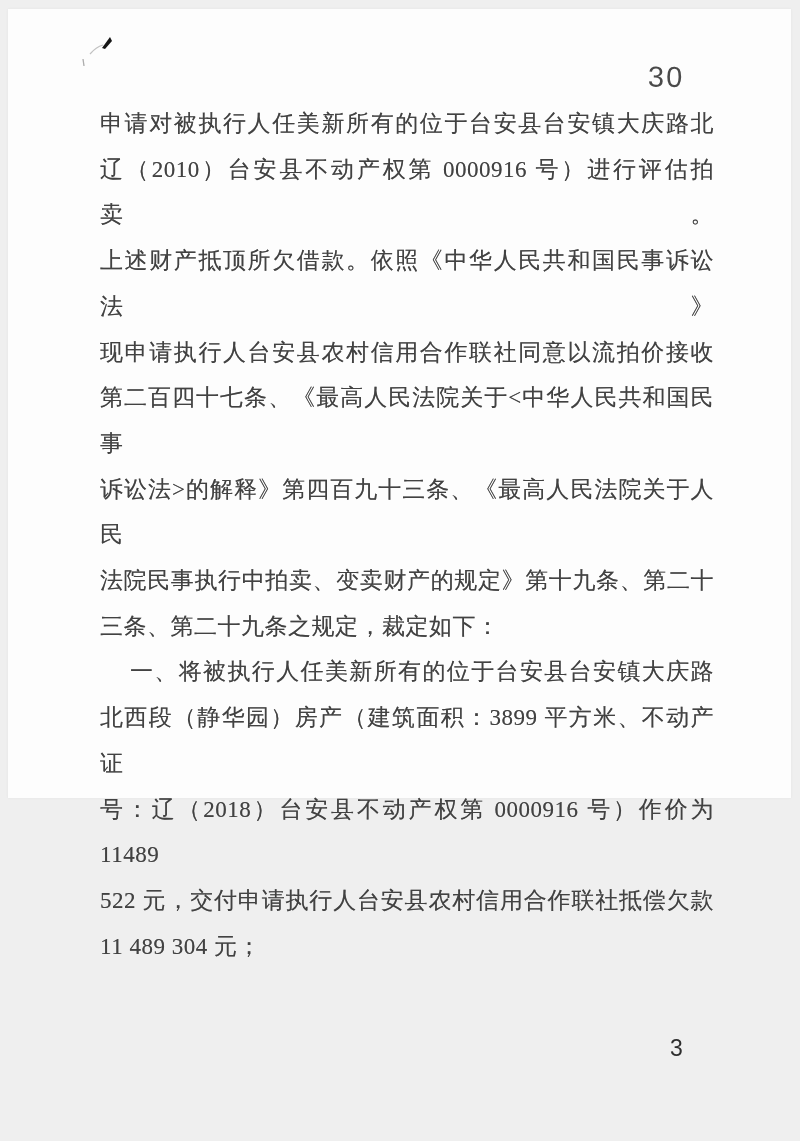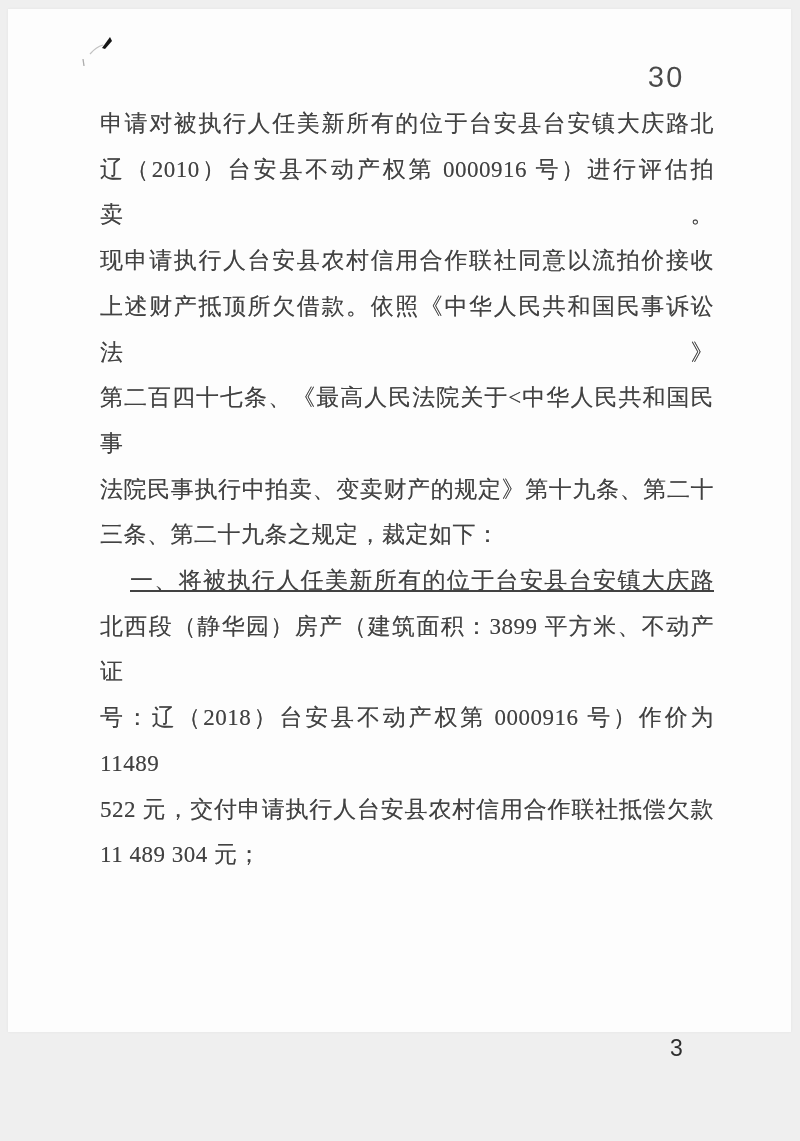--- a/index.html
+++ b/index.html
@@ -10,7 +10,7 @@
     overflow:hidden;
   }
   .page{
-    position:absolute;left:8px;top:9px;width:783px;height:1023px;
+    position:absolute;left:8px;top:9px;width:783px;height:789px;
     background:#fdfdfd;
     box-shadow:0 0 3px rgba(0,0,0,0.05);
   }

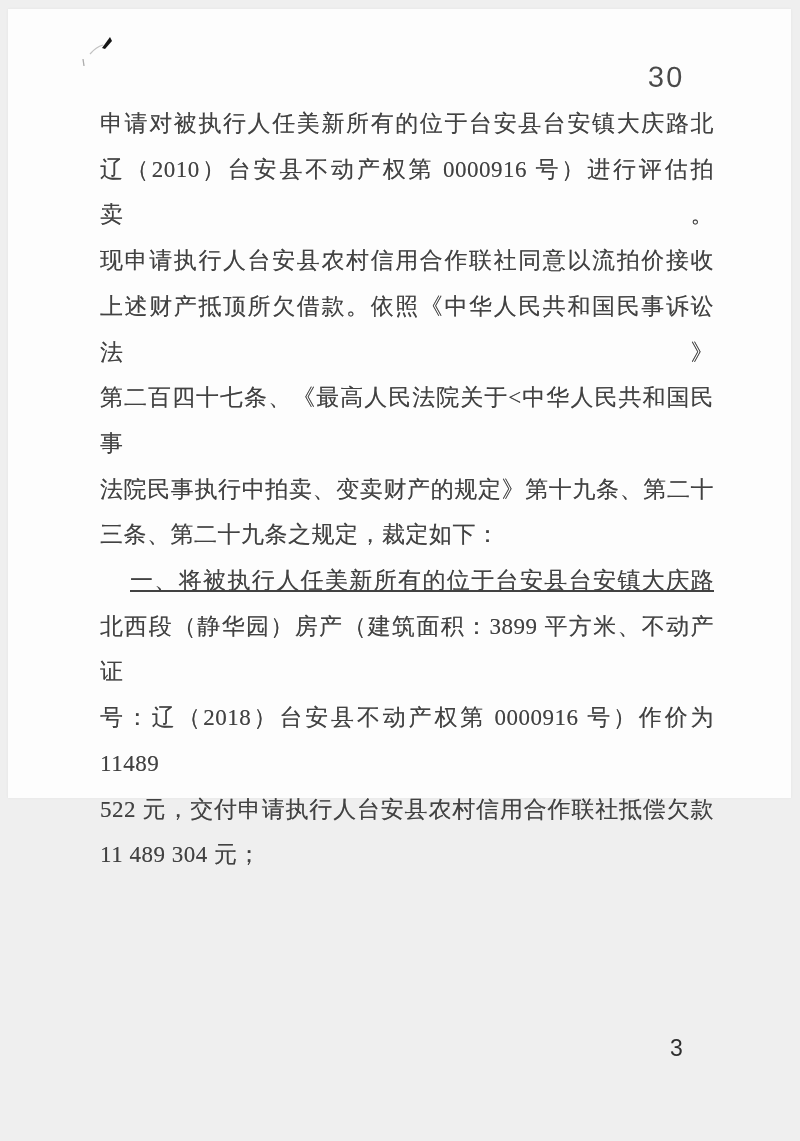--- a/index.html
+++ b/index.html
@@ -56,8 +56,8 @@
   <div class="doc-text">
     <div class="ln full">申请对被执行人任美新所有的位于台安县台安镇大庆路北</div>
     <div class="ln full">辽（2010）台安县不动产权第 0000916 号）进行评估拍卖。</div>
+    <div class="ln full">上述财产抵顶所欠借款。依照《中华人民共和国民事诉讼法》</div>
     <div class="ln full">现申请执行人台安县农村信用合作联社同意以流拍价接收</div>
-    <div class="ln full">上述财产抵顶所欠借款。依照《中华人民共和国民事诉讼法》</div>
     <div class="ln full">第二百四十七条、《最高人民法院关于&lt;中华人民共和国民事</div>
     <div class="ln full">法院民事执行中拍卖、变卖财产的规定》第十九条、第二十</div>
     <div class="ln end">三条、第二十九条之规定，裁定如下：</div>

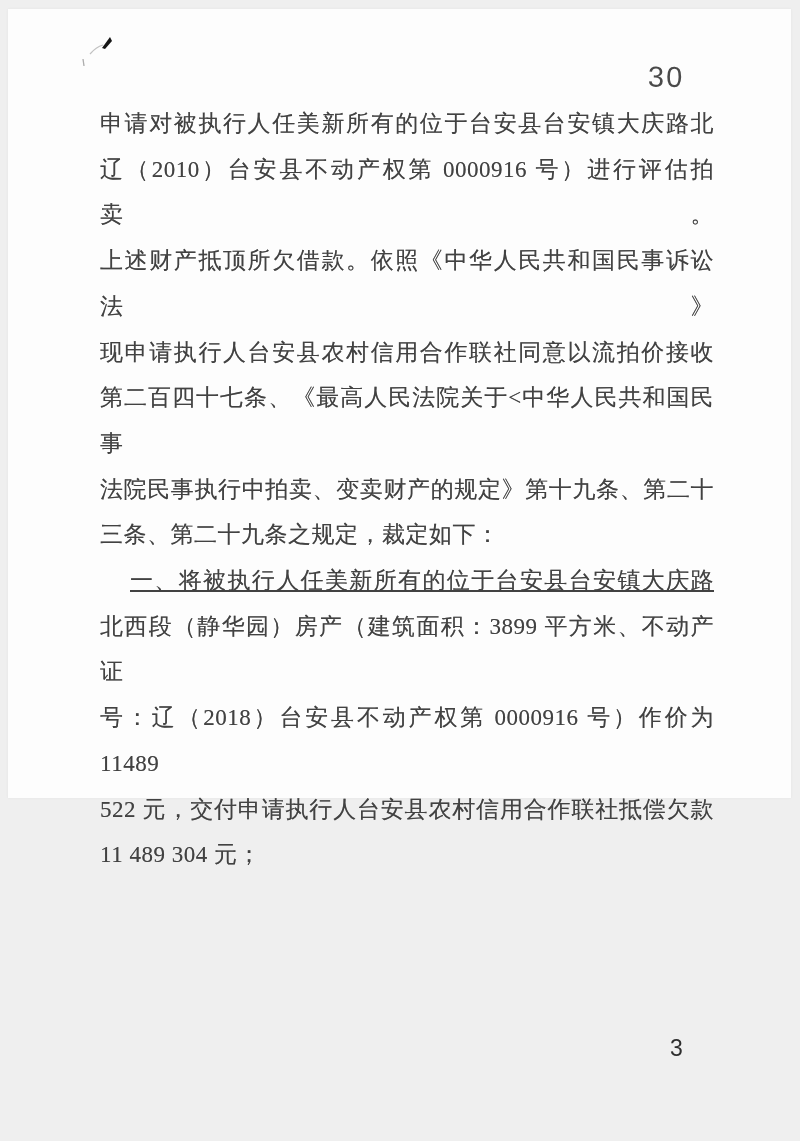--- a/index.html
+++ b/index.html
@@ -59,6 +59,7 @@
     <div class="ln full">上述财产抵顶所欠借款。依照《中华人民共和国民事诉讼法》</div>
     <div class="ln full">现申请执行人台安县农村信用合作联社同意以流拍价接收</div>
     <div class="ln full">第二百四十七条、《最高人民法院关于&lt;中华人民共和国民事</div>
+    <div class="ln full">诉讼法&gt;的解释》第四百九十三条、《最高人民法院关于人民</div>
     <div class="ln full">法院民事执行中拍卖、变卖财产的规定》第十九条、第二十</div>
     <div class="ln end">三条、第二十九条之规定，裁定如下：</div>
     <div class="ln full ind">一、将被执行人任美新所有的位于台安县台安镇大庆路</div>

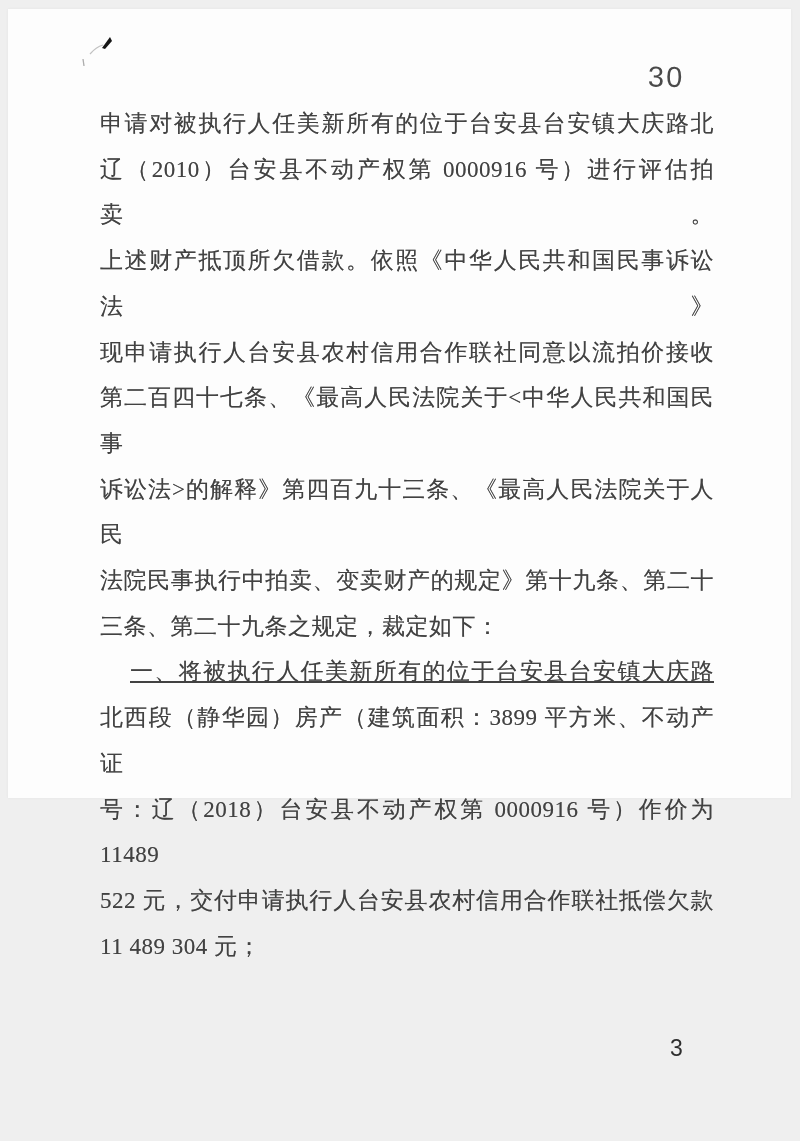--- a/index.html
+++ b/index.html
@@ -33,7 +33,7 @@
   }
   .ln.full{text-align-last:justify;white-space:normal;}
   .ln.end{text-align-last:left;}
-  .ln.ind{padding-left:30px;text-decoration:underline;}
+  .ln.ind{padding-left:30px;}
   .pg-num{
     position:absolute;left:662px;top:1026px;
     font-family:"Liberation Sans","DejaVu Sans",sans-serif;

